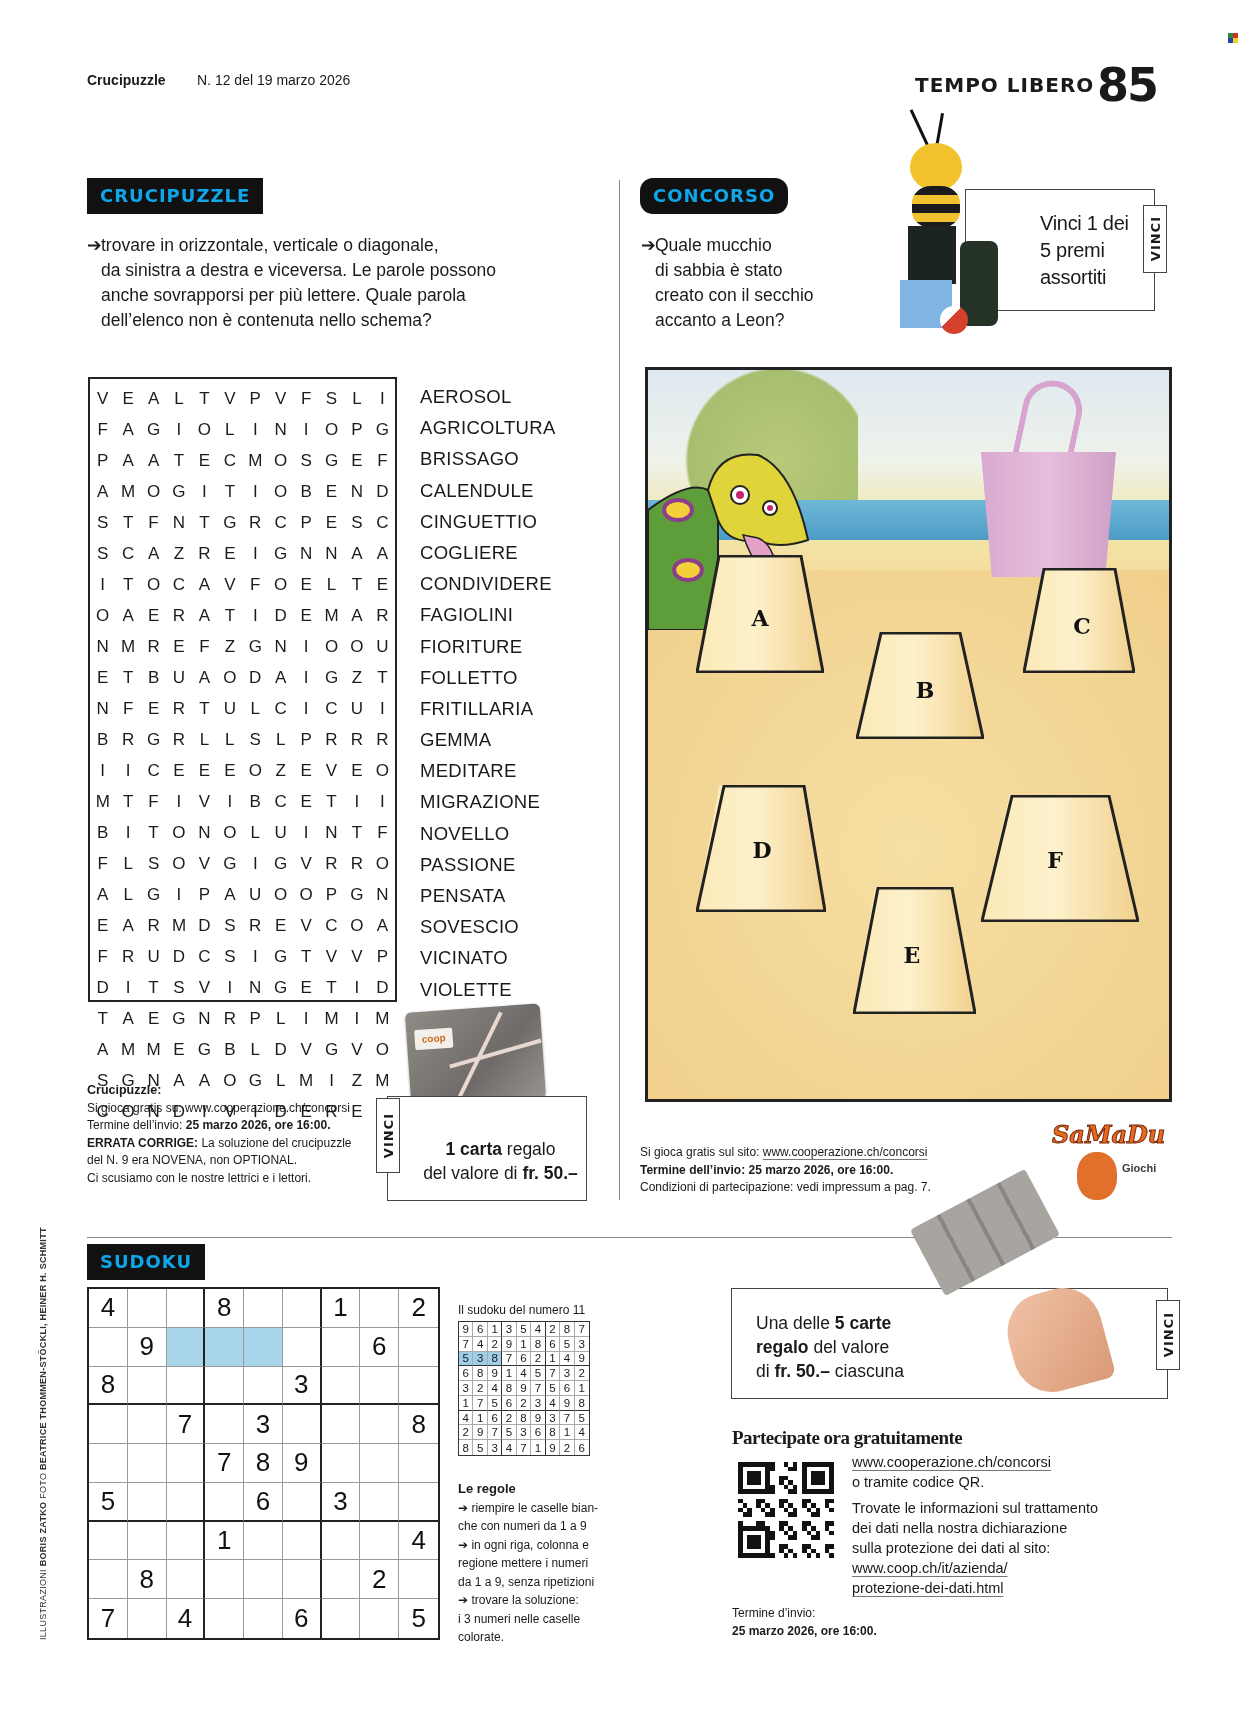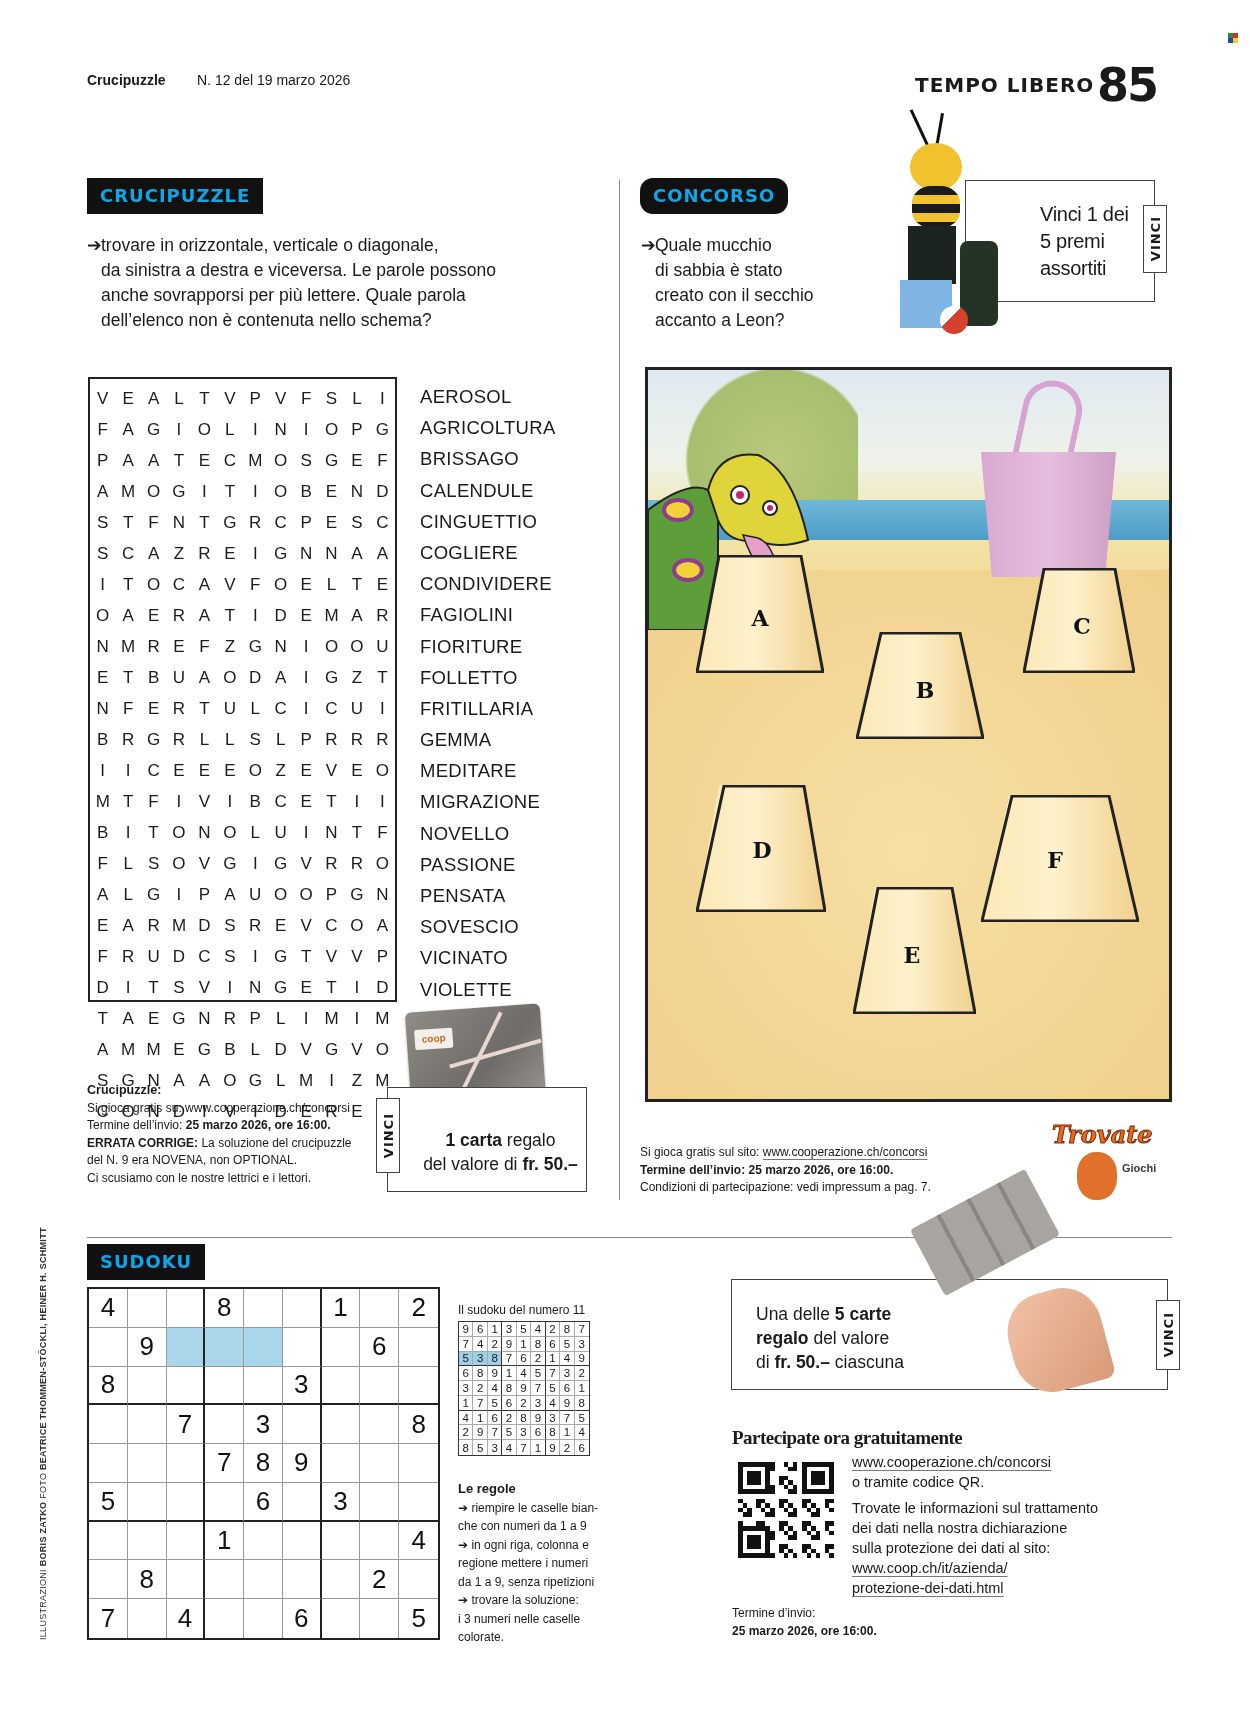--- a/index.html
+++ b/index.html
@@ -32,7 +32,7 @@
   .vdivider { left: 619px; top: 180px; width: 1px; height: 1020px; background: #888; }
   .hdivider { left: 87px; top: 1237px; width: 1085px; height: 1px; background: #888; }
 
-  .prize-box { border: 1.5px solid #444; background: #fff; }
+  .prize-box { border: 1.5px solid #444; background: #fff; margin-top: 9px; }
   .vinci-tag { border: 1.5px solid #444; background: #fff; display: flex; align-items: center; justify-content: center; }
   .vinci-tag span { writing-mode: vertical-rl; transform: rotate(180deg); font-family: "DejaVu Sans", sans-serif; font-weight: bold; font-size: 13px; letter-spacing: 1px; }
 

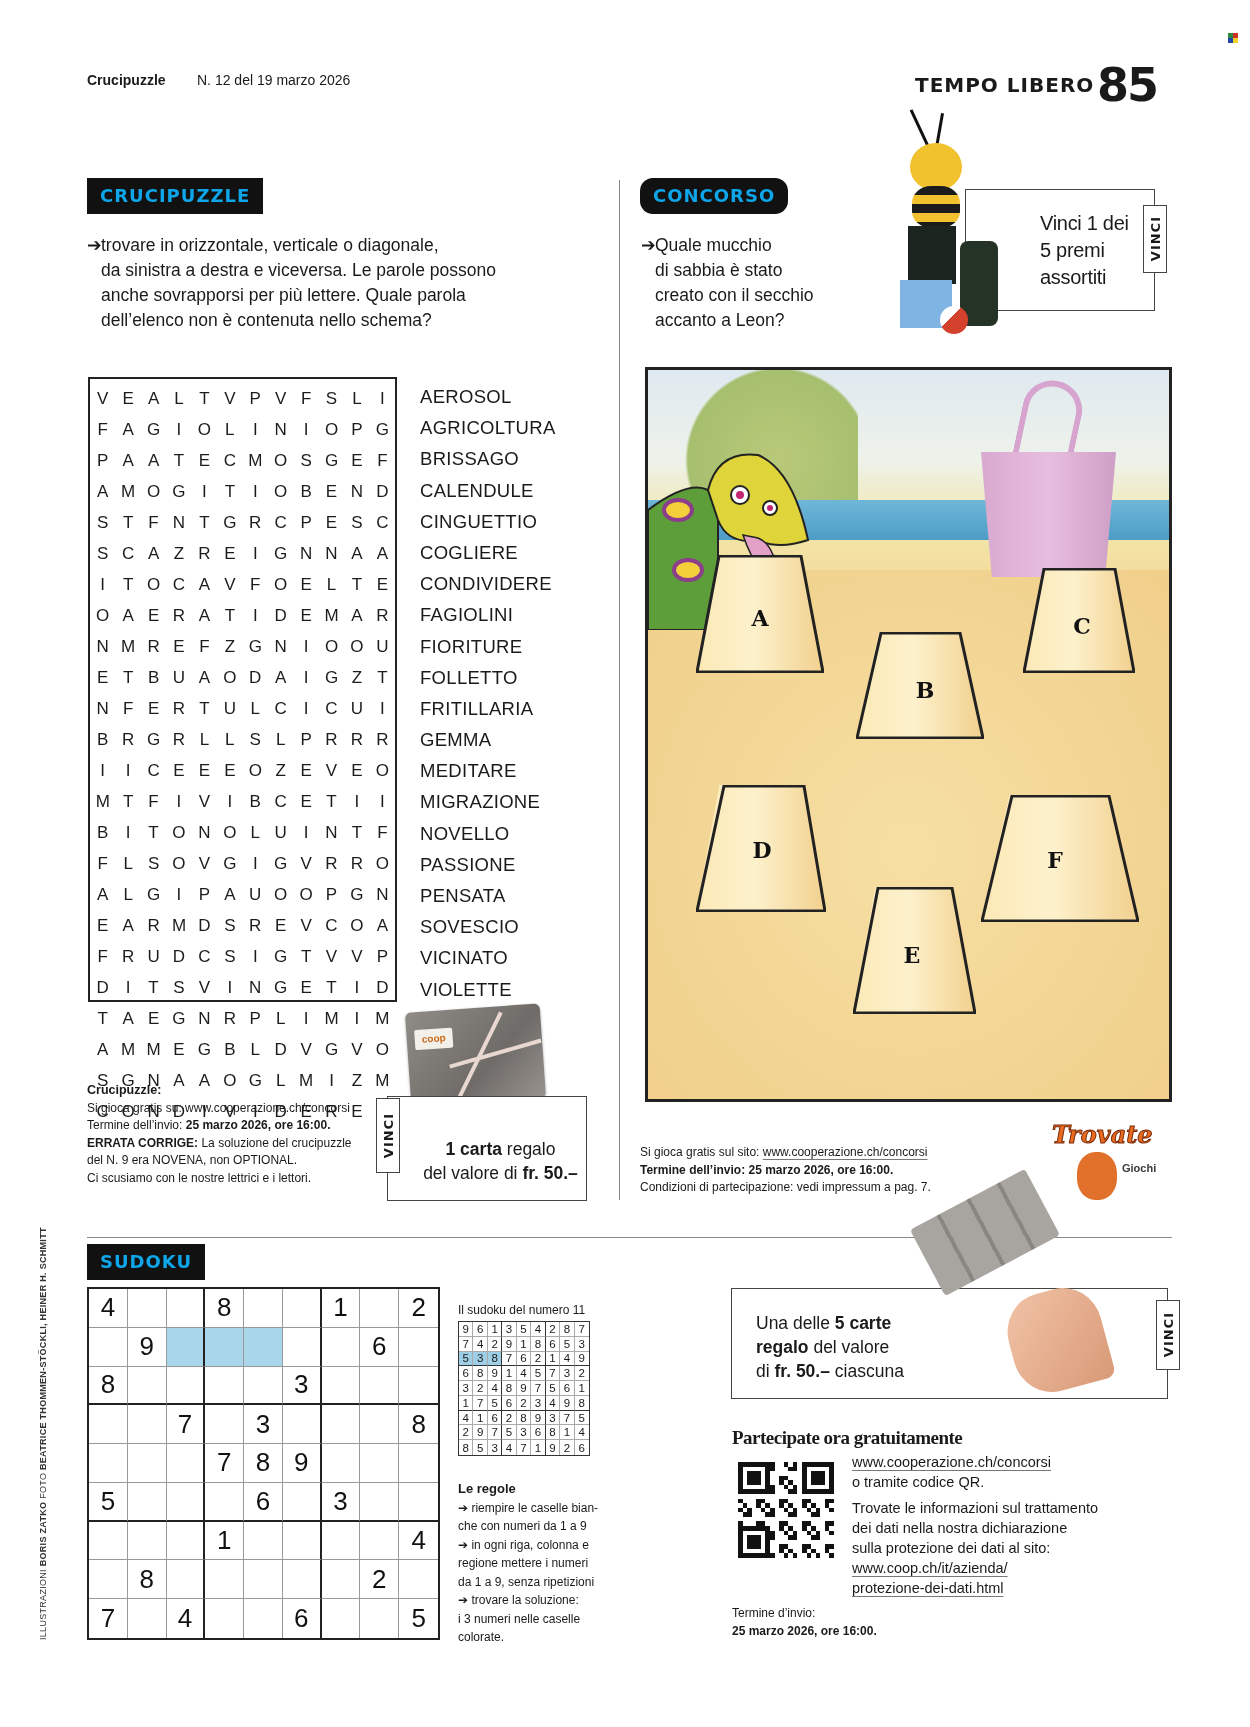--- a/index.html
+++ b/index.html
@@ -576,7 +576,7 @@
   <div>Condizioni di partecipazione: vedi impressum a pag. 7.</div>
 </div>
 <div class="abs" style="left:1052px;top:1120px;width:120px;height:82px;">
-  <div style="position:absolute;left:0;top:0;font-family:'DejaVu Serif',serif;font-weight:bold;font-size:24px;color:#e86a1e;-webkit-text-stroke:1px #7a2a0a;font-style:italic;">Trovate</div>
+  <div style="position:absolute;left:0;top:0;font-family:'DejaVu Serif',serif;font-weight:bold;font-size:24px;color:#e86a1e;-webkit-text-stroke:1px #7a2a0a;font-style:italic;">SaMaDu</div>
   <div style="position:absolute;left:25px;top:32px;width:40px;height:48px;border-radius:45%;background:#e0702a;"></div>
   <div style="position:absolute;left:70px;top:42px;font-size:11px;font-weight:bold;color:#3a3a3a;">Giochi</div>
 </div>

